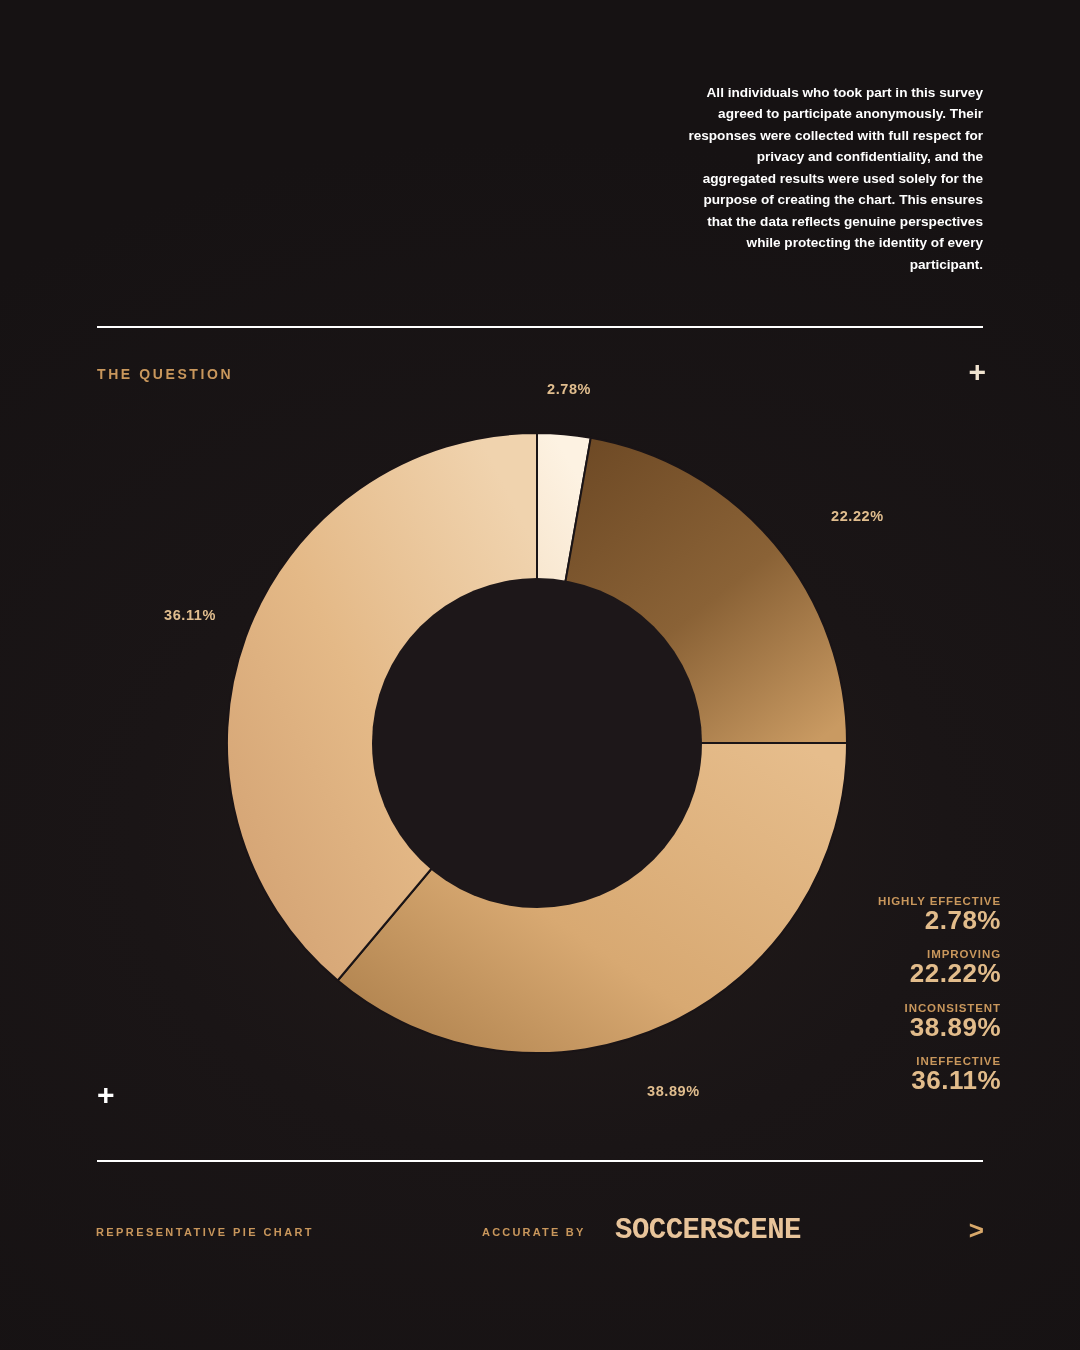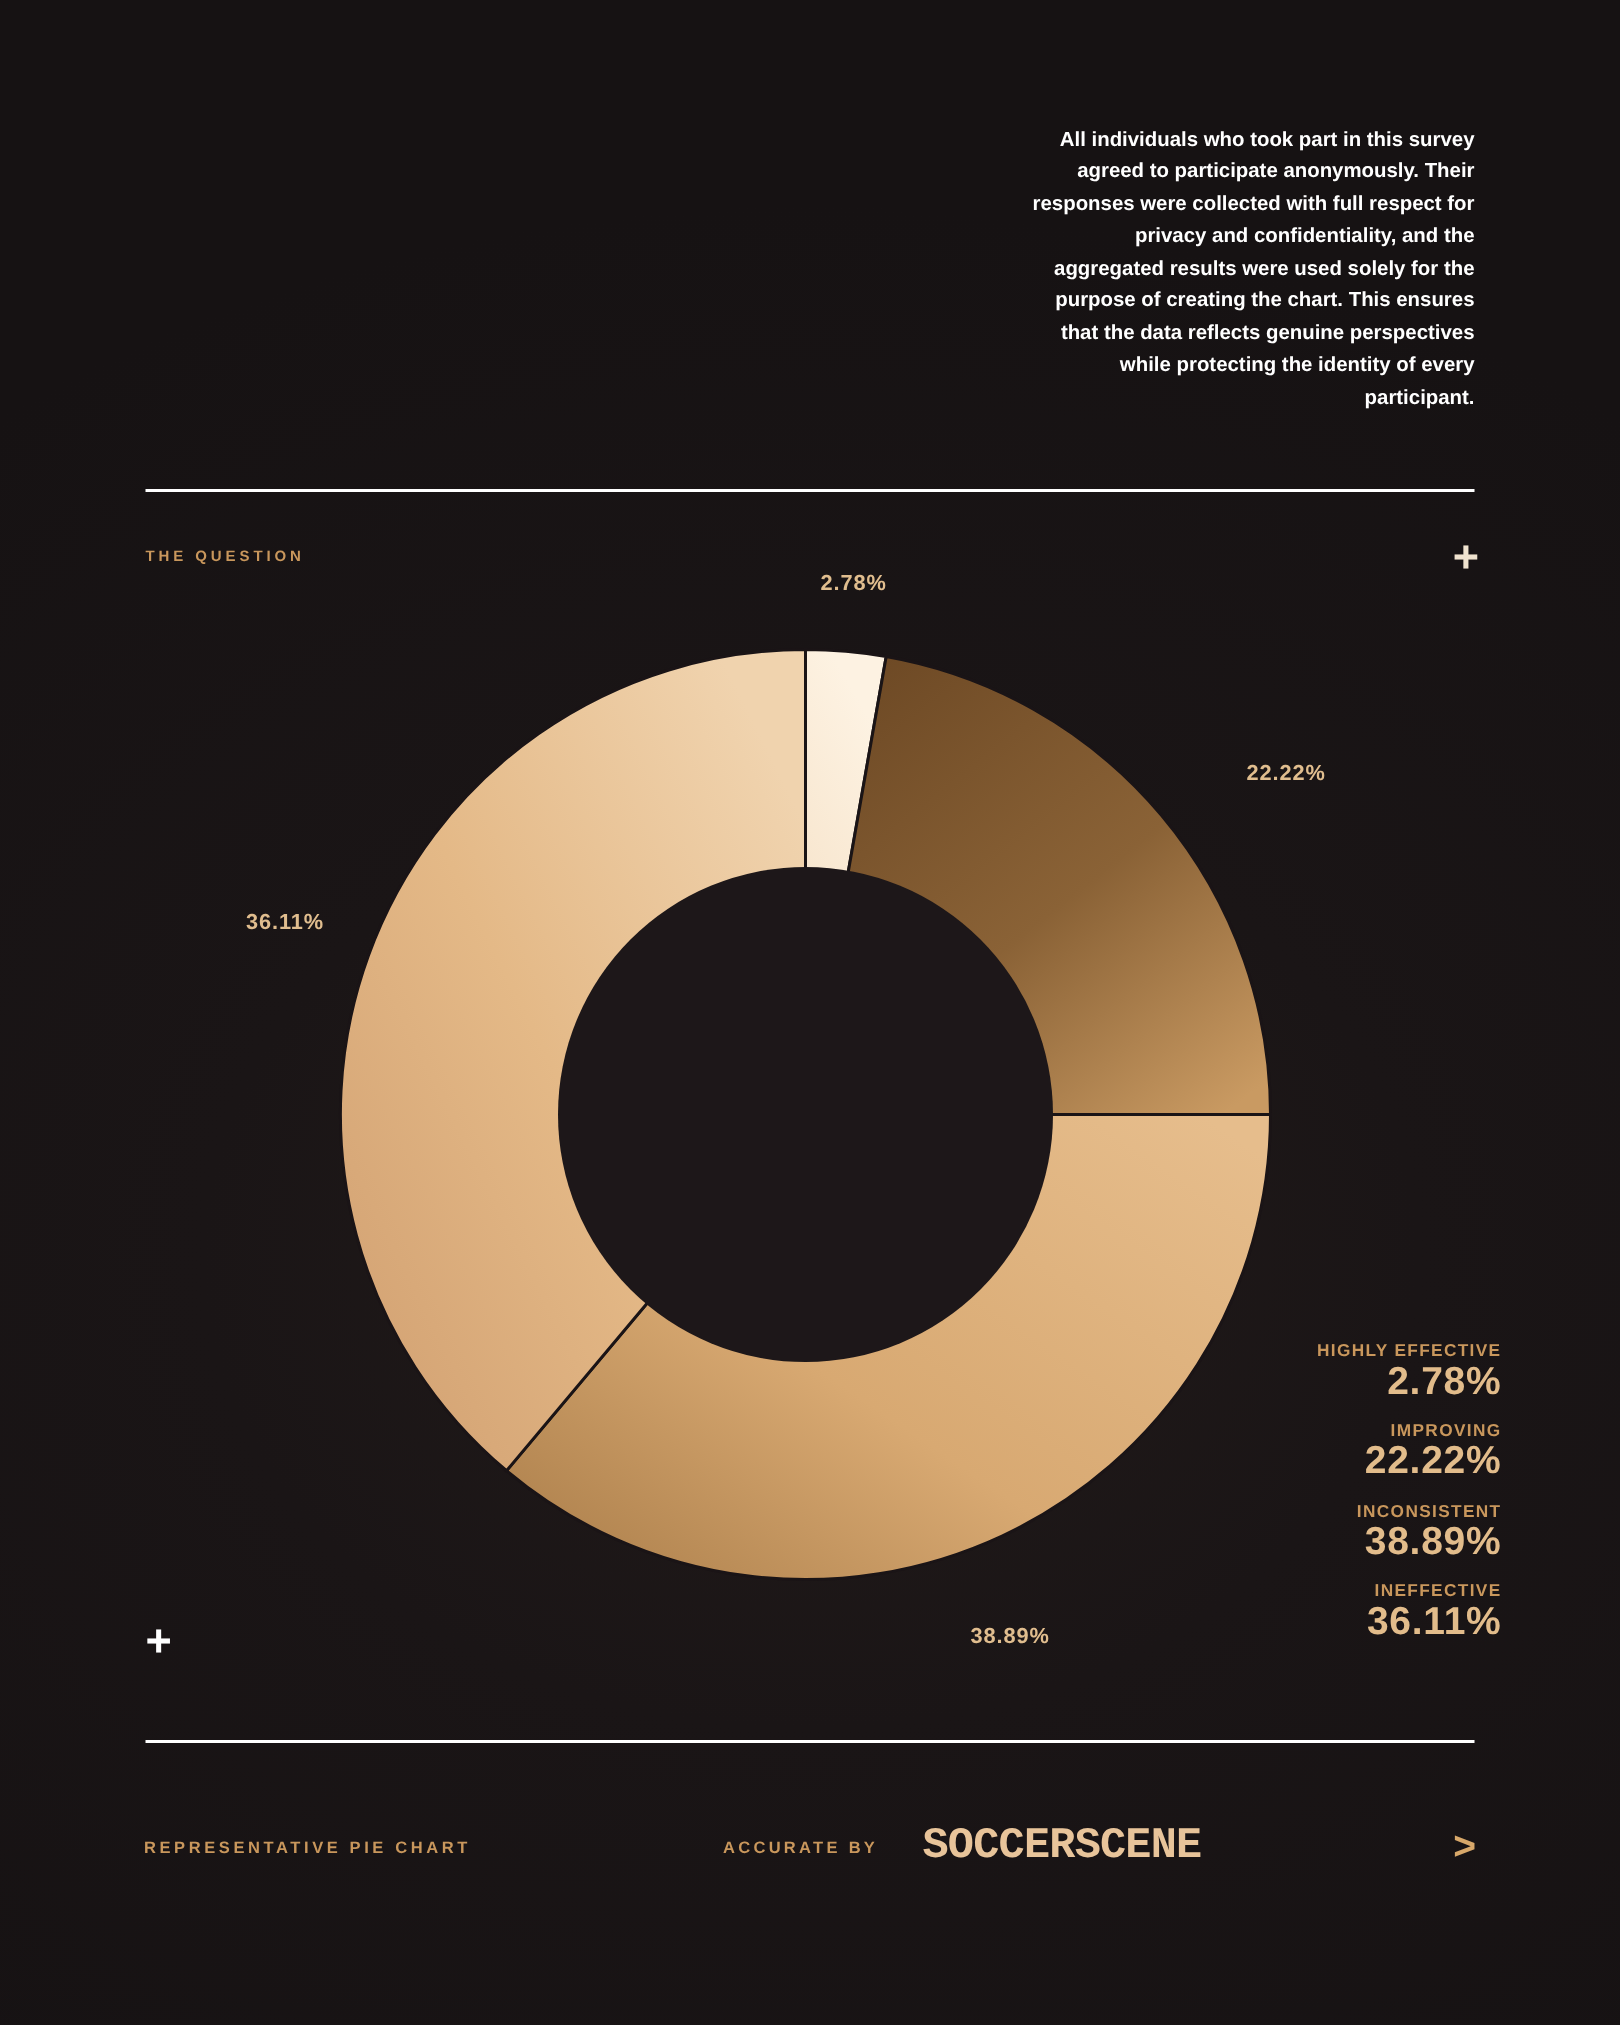--- a/index.html
+++ b/index.html
@@ -89,7 +89,7 @@
     position: absolute;
     left: 97px;
     top: 366px;
-    font-size: 10px;
+    font-size: 14px;
     font-weight: 700;
     letter-spacing: 2.6px;
     color: #c9975c;

